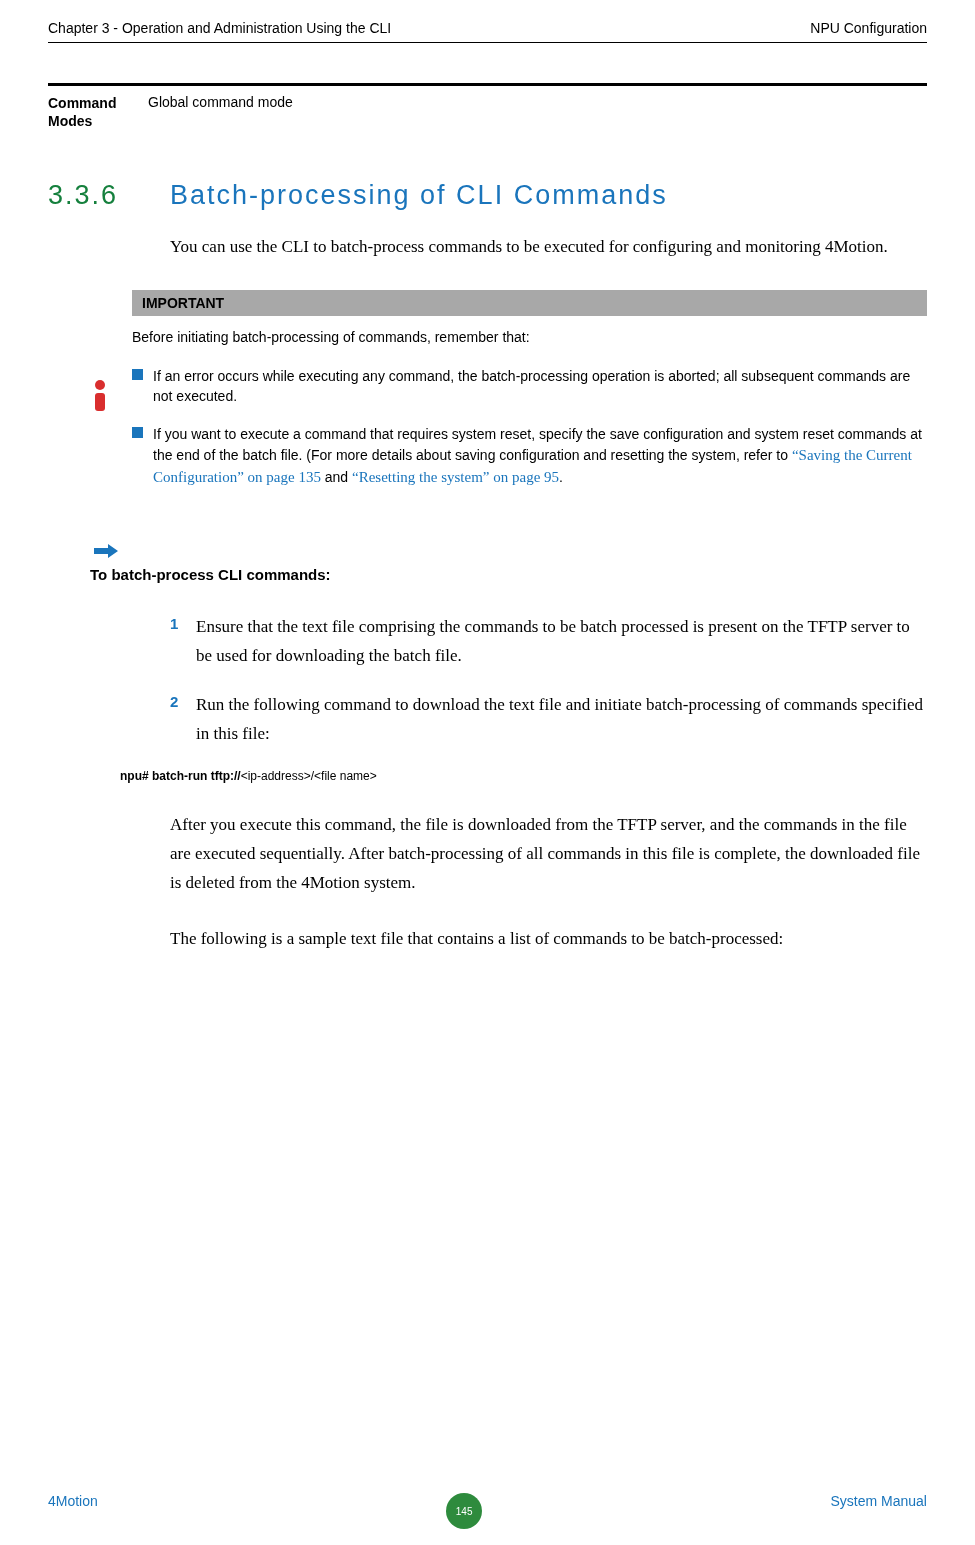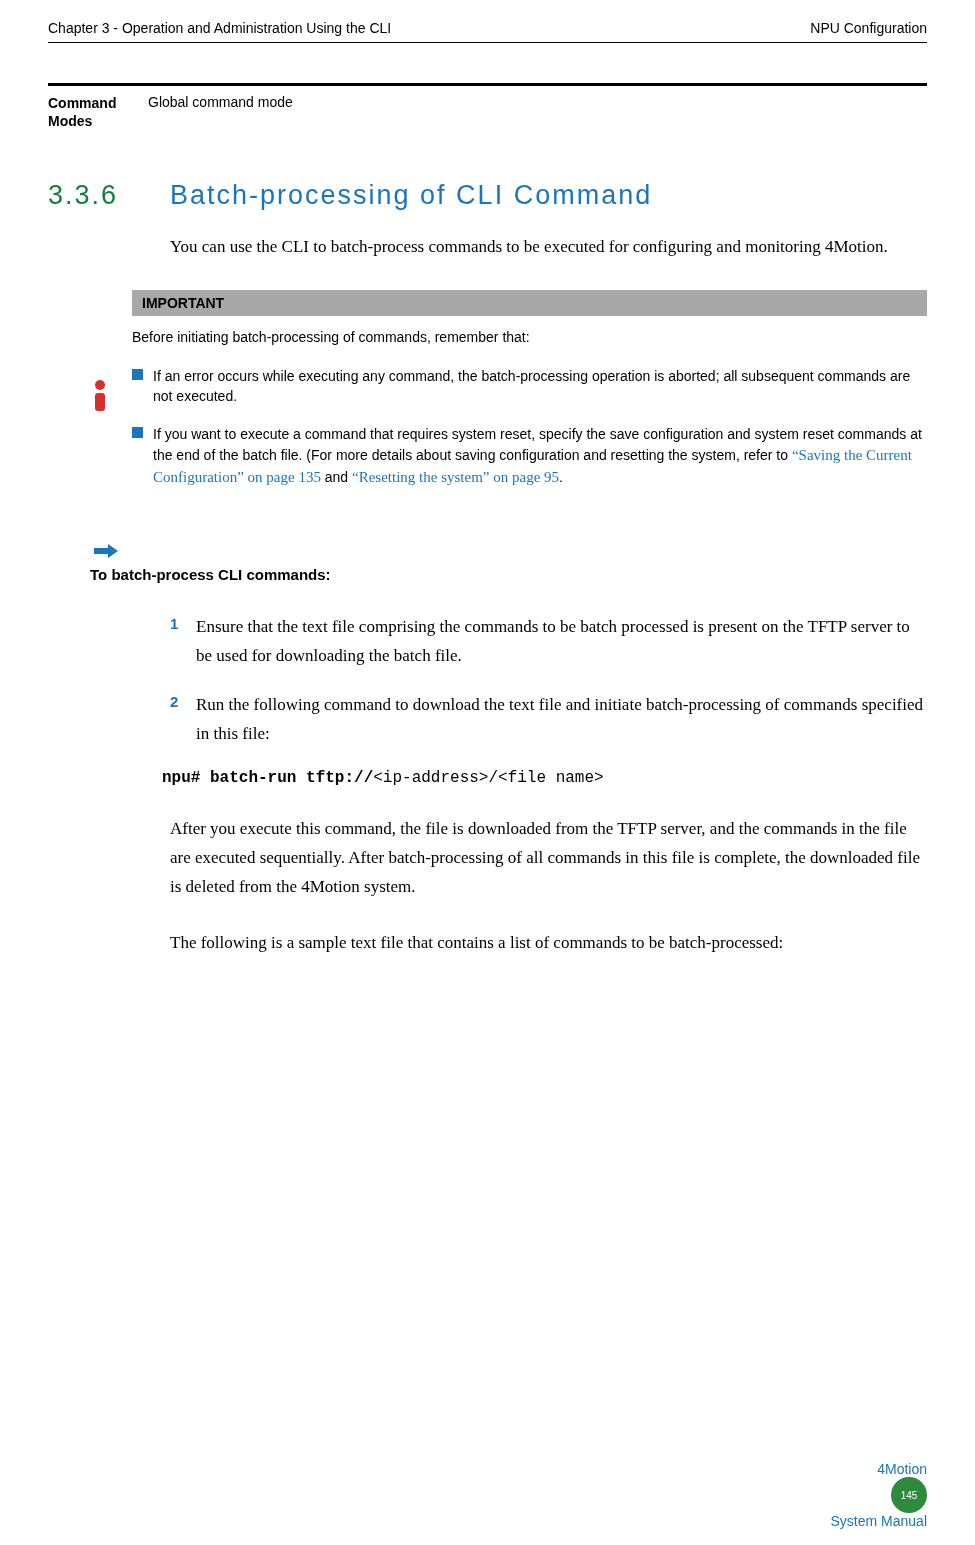--- a/index.html
+++ b/index.html
@@ -206,7 +206,7 @@
 
   <h2 class="section-heading">
     <span class="section-number">3.3.6</span>
-    <span>Batch-processing of CLI Command</span>
+    <span>Batch-processing of CLI Commands</span>
   </h2>
 
   <p class="body-text">You can use the CLI to batch-process commands to be executed for configuring and monitoring 4Motion.</p>

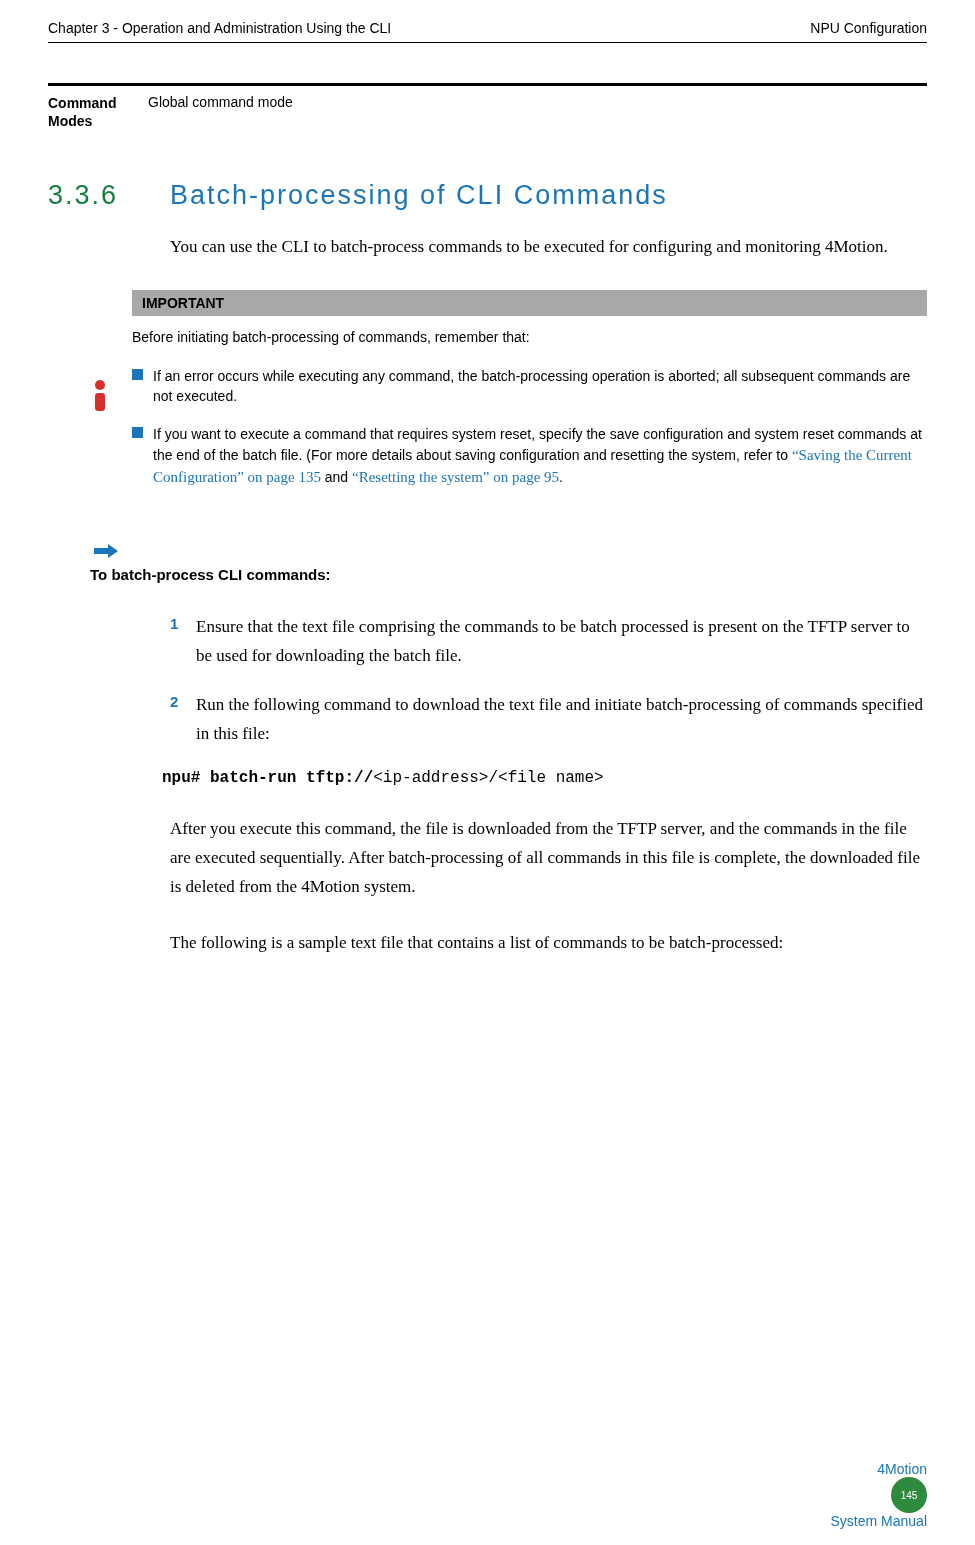--- a/index.html
+++ b/index.html
@@ -157,9 +157,9 @@
       flex: 1;
     }
     .code-line {
-      font-family: Liberation Mono, monospace;
-      font-size: 16px;
-      margin-left: 114px;
+      font-family: Liberation Sans, sans-serif;
+      font-size: 12px;
+      margin-left: 72px;
       margin-bottom: 28px;
     }
     .code-bold { font-weight: bold; }

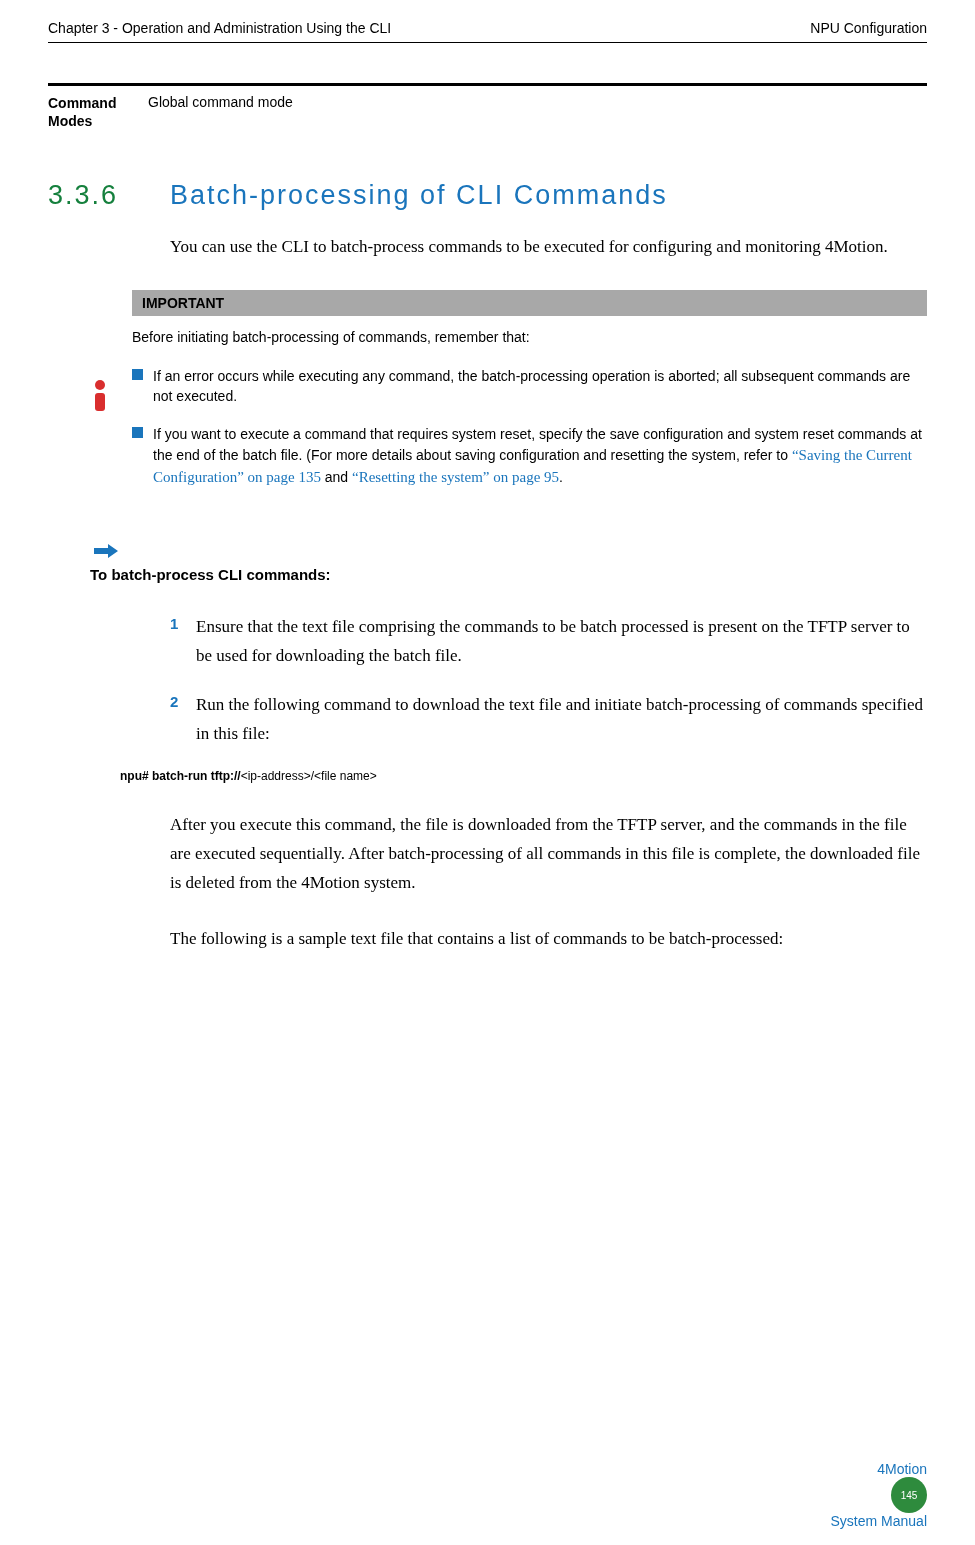--- a/index.html
+++ b/index.html
@@ -170,11 +170,10 @@
       right: 48px;
       display: flex;
       justify-content: space-between;
-      align-items: flex-end;
-      font-family: Arial, Helvetica, sans-serif;
-      font-size: 14px;
-      color: #1a75bc;
-      flex-direction: column;
+      align-items: flex-start;
+      font-family: Arial, Helvetica, sans-serif;
+      font-size: 14px;
+      color: #1a75bc;
     }
     .page-badge {
       background: #2e8b3d;

